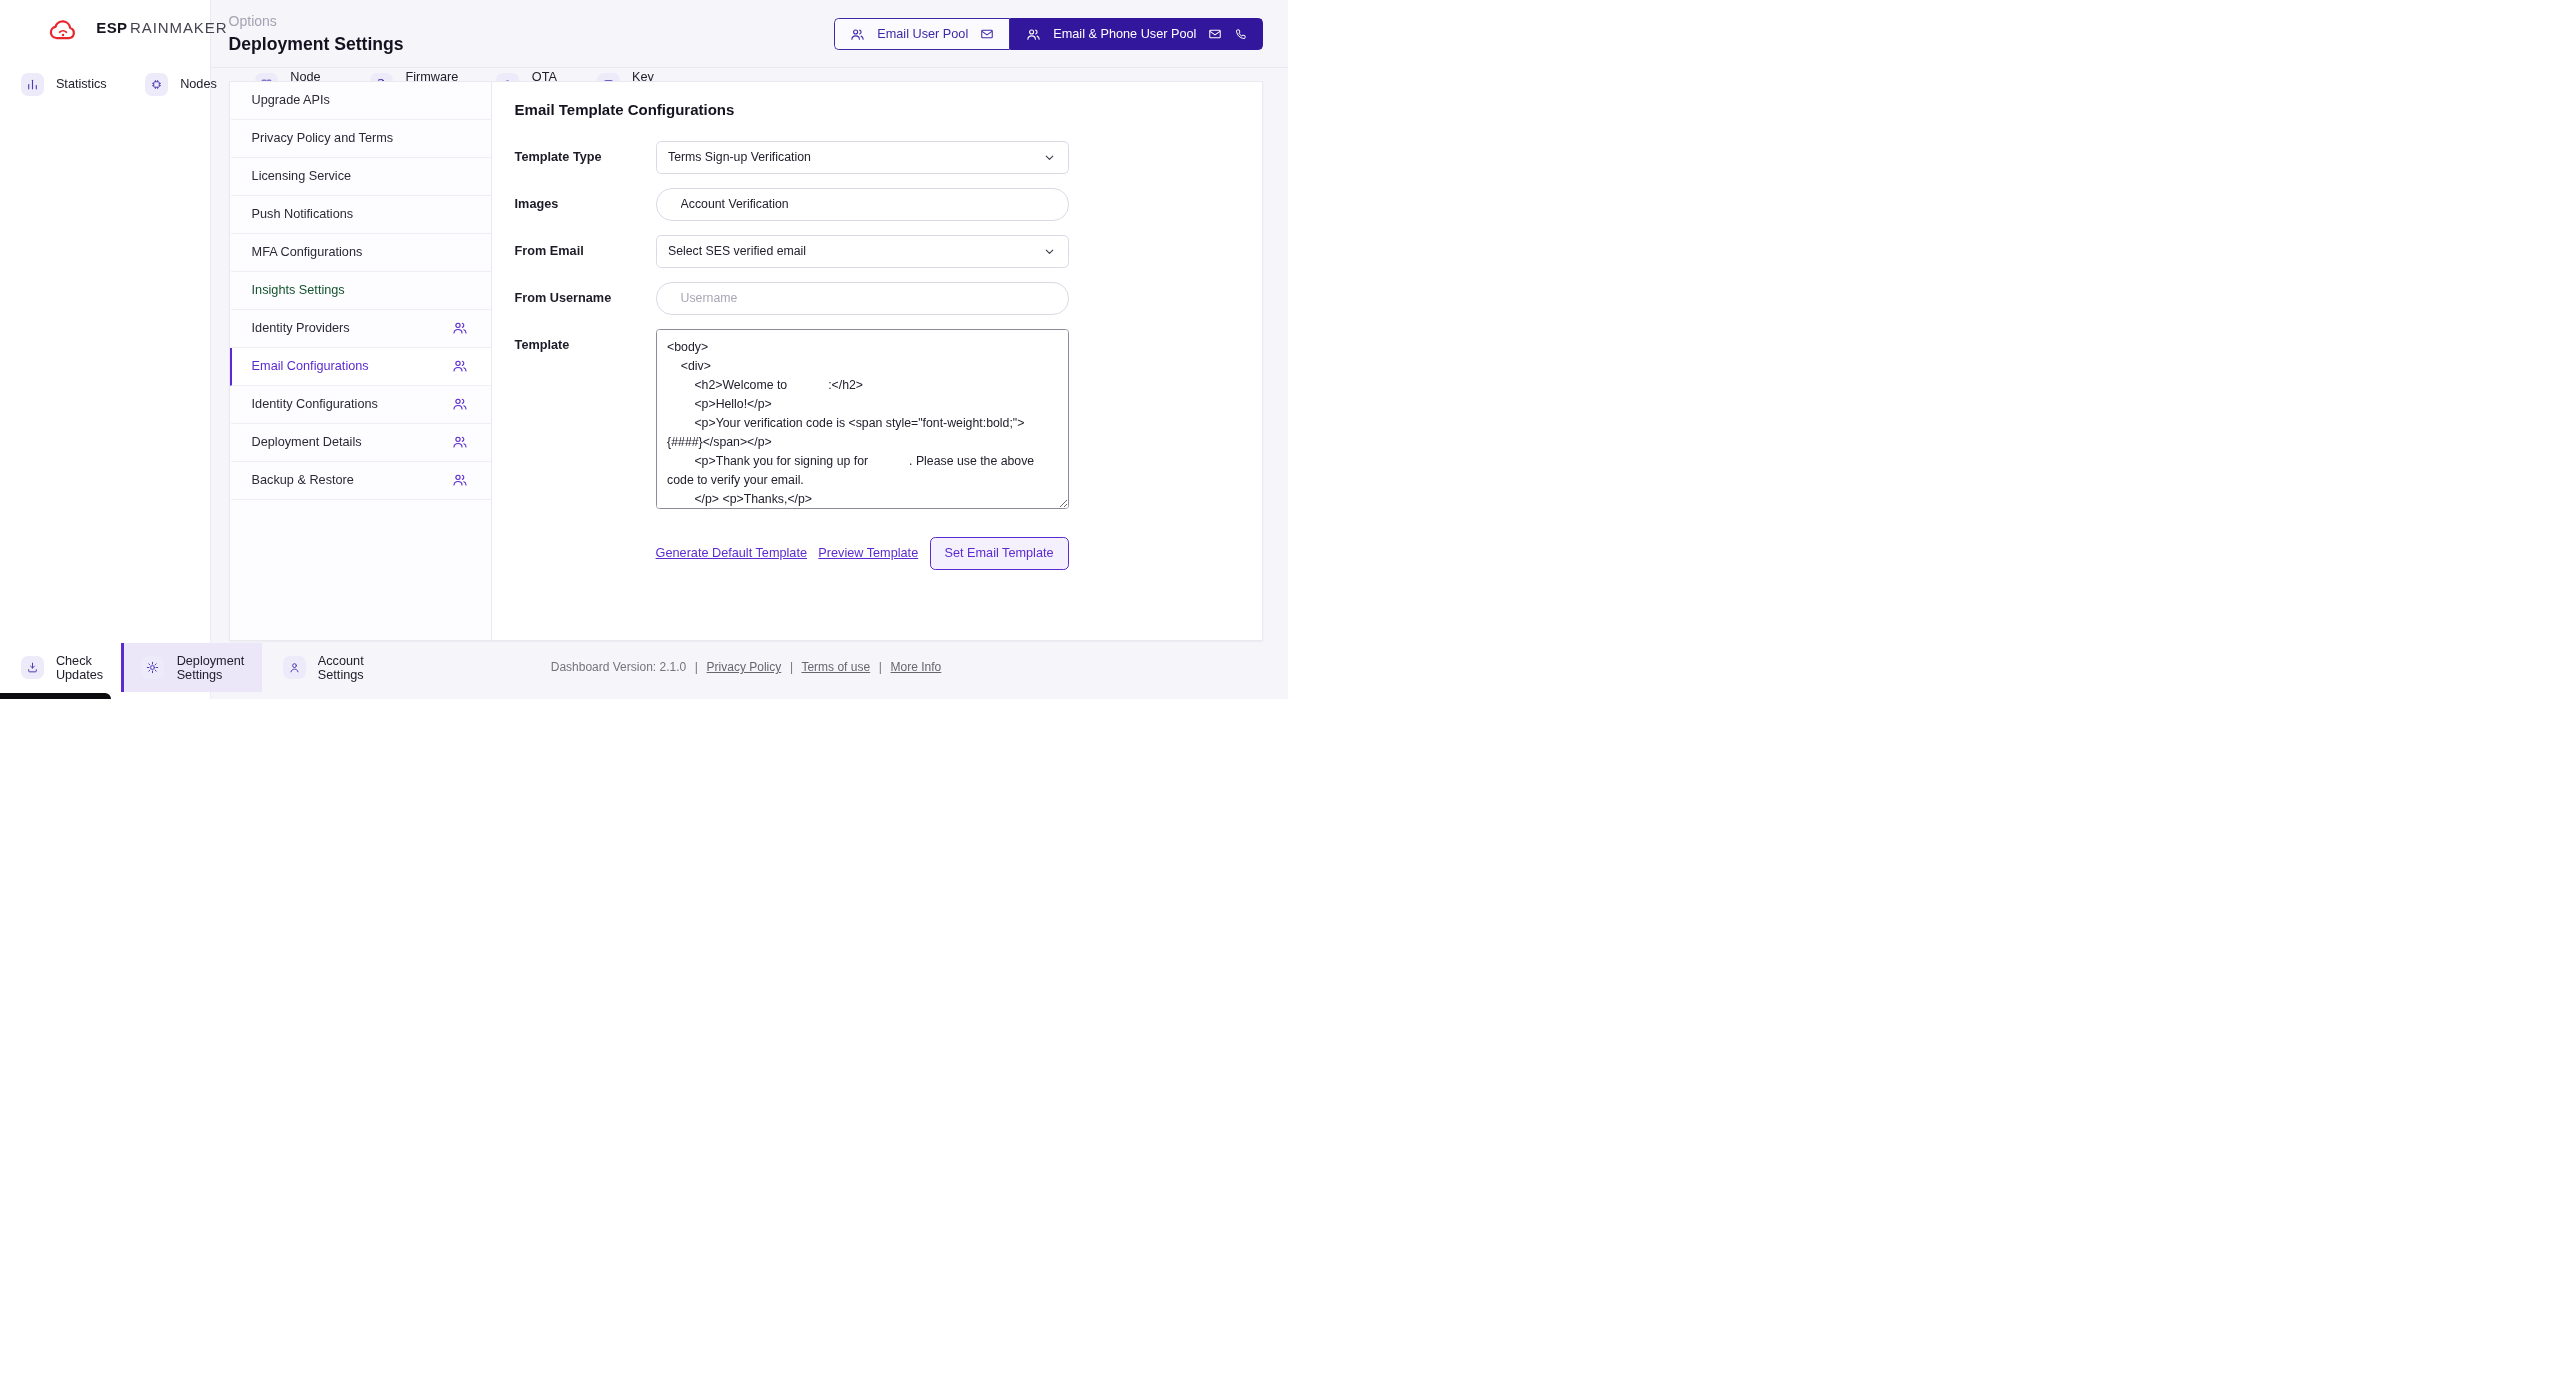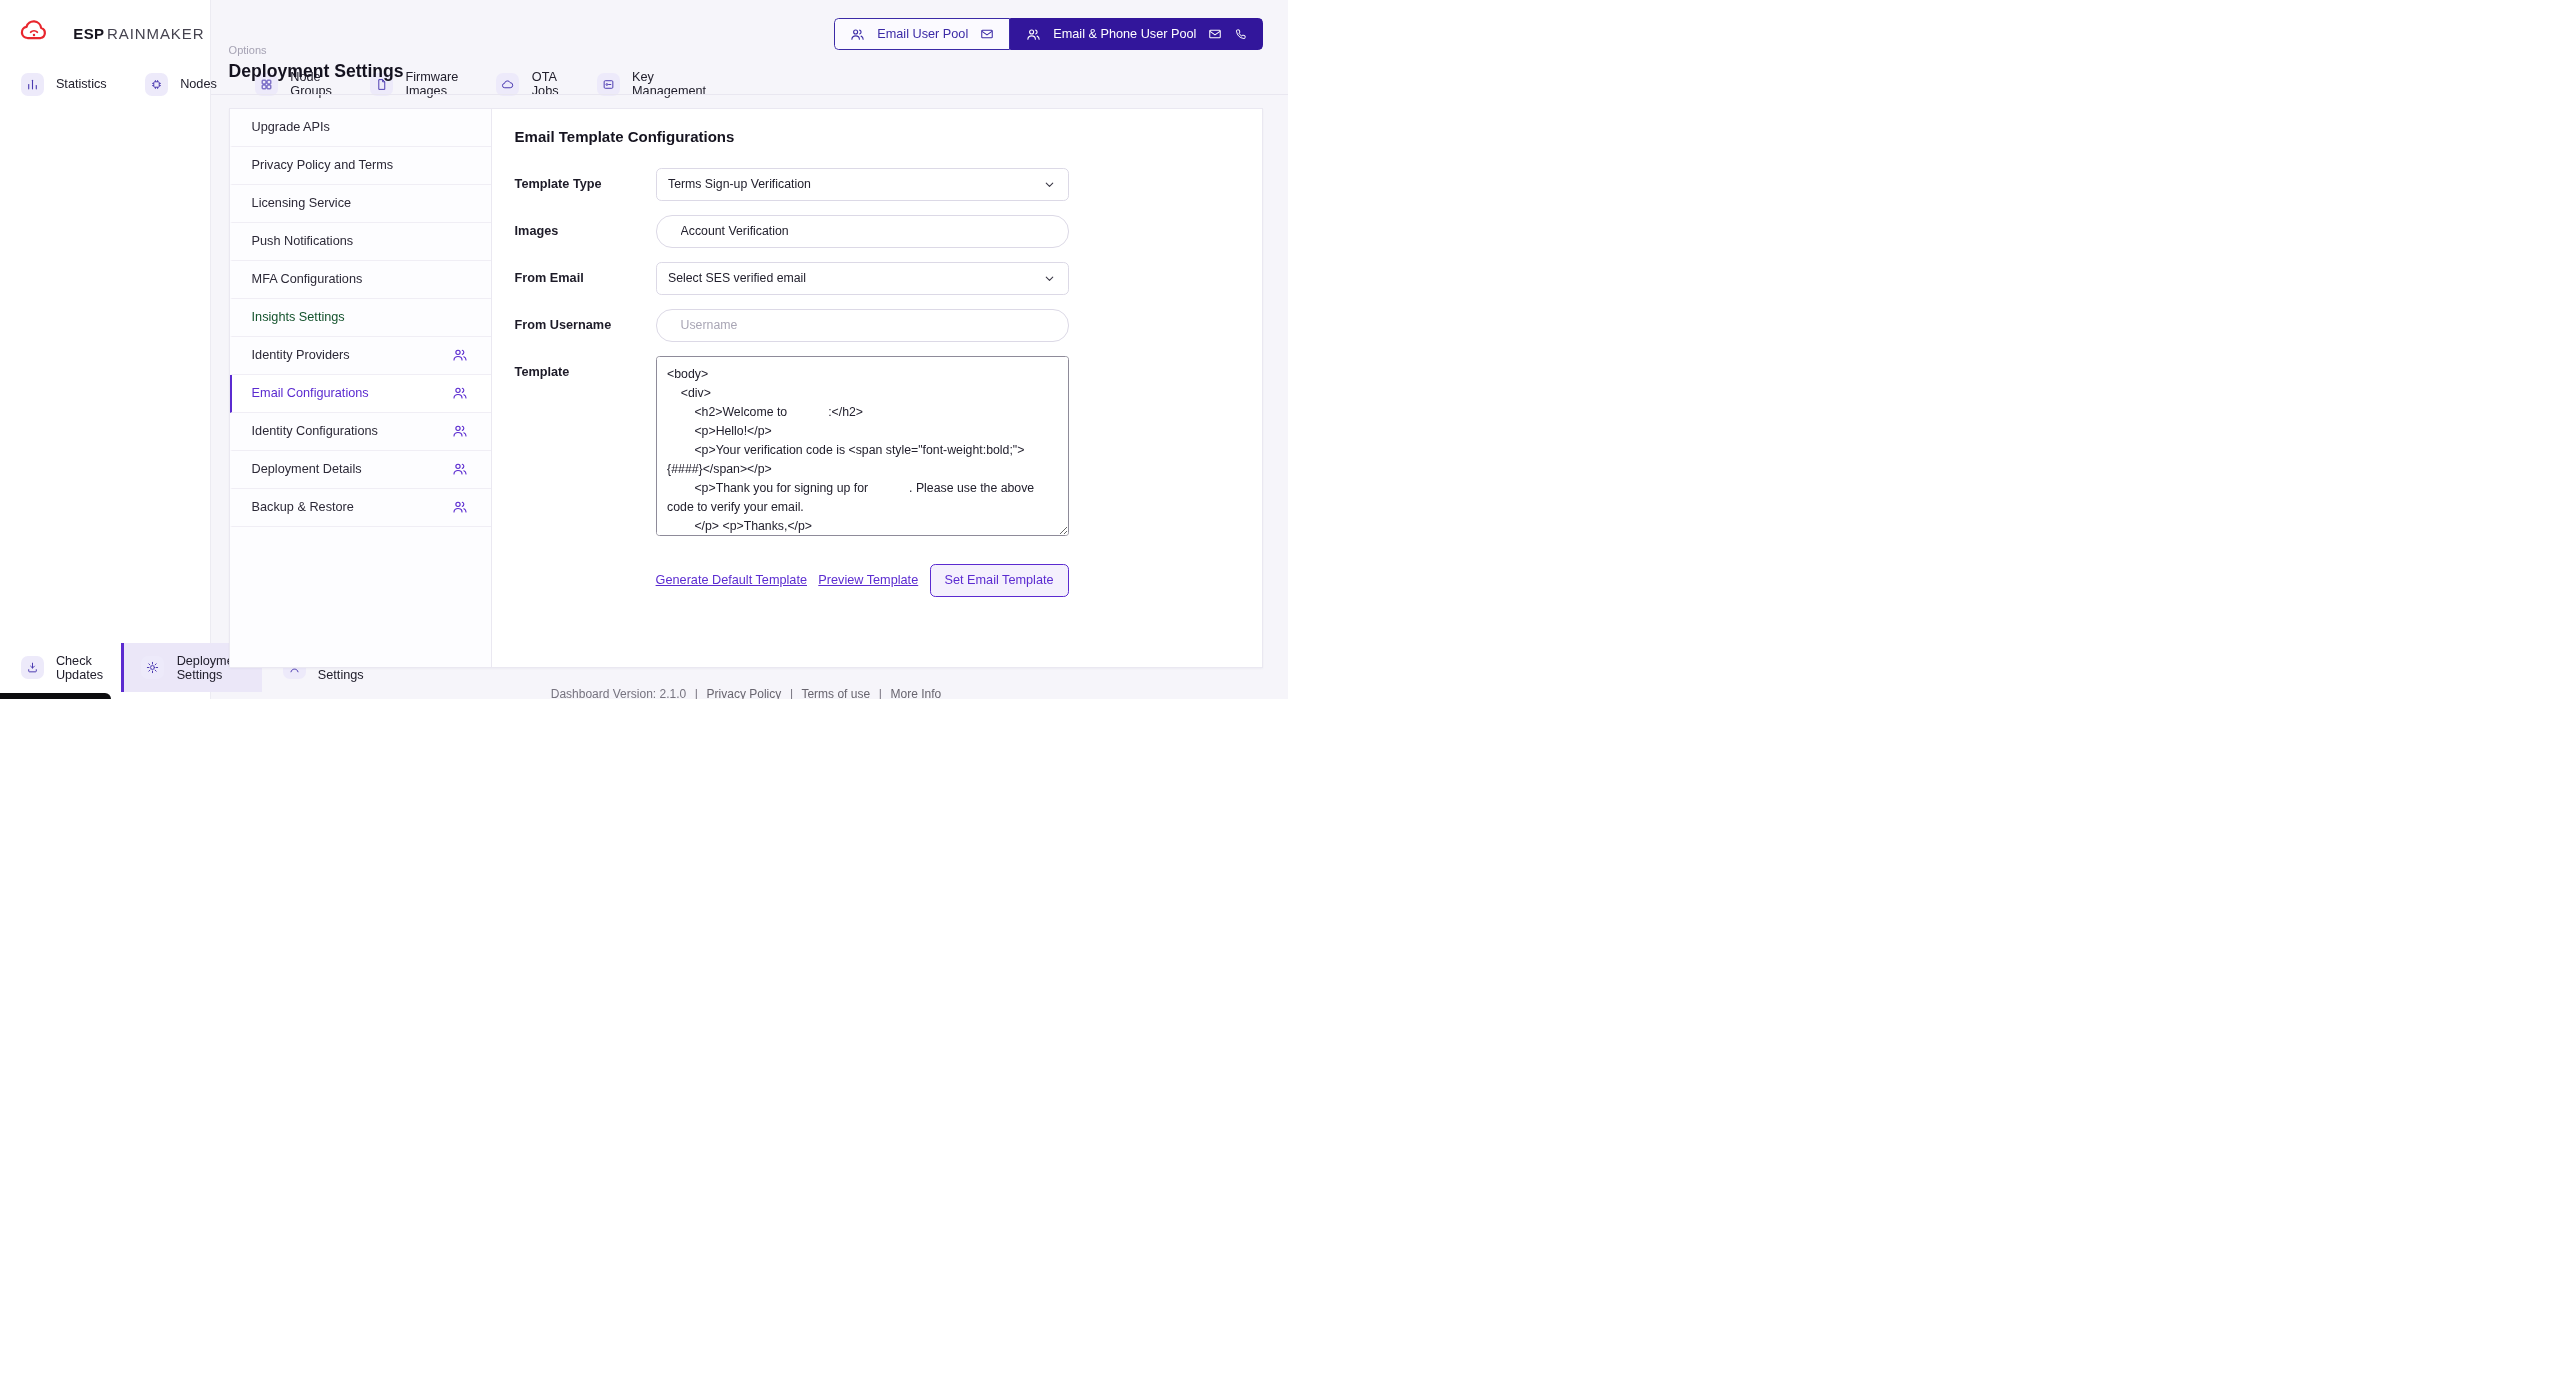--- a/index.html
+++ b/index.html
@@ -9,7 +9,7 @@
 
   
   .sidebar { width: 211px; background: #ffffff; border-right: 0.9px solid #ecebf2; display: flex; flex-direction: column; flex-shrink: 0; }
-  .logo { display: flex; align-items: flex-end; gap: 24px; padding: 19.3px 17.6px 17.6px 19.3px; cursor: pointer; }
+  .logo { display: flex; align-items: flex-start; gap: 18px; padding: 19.3px 17.6px 17.6px 19.3px; cursor: pointer; margin-left: 29px; }
   .logo-mark svg { display: block; }
   .logo-text { font-size: 15px; color: #17151f; white-space: nowrap; }
   .logo-text b { font-weight: 800; letter-spacing: 0.4px; }

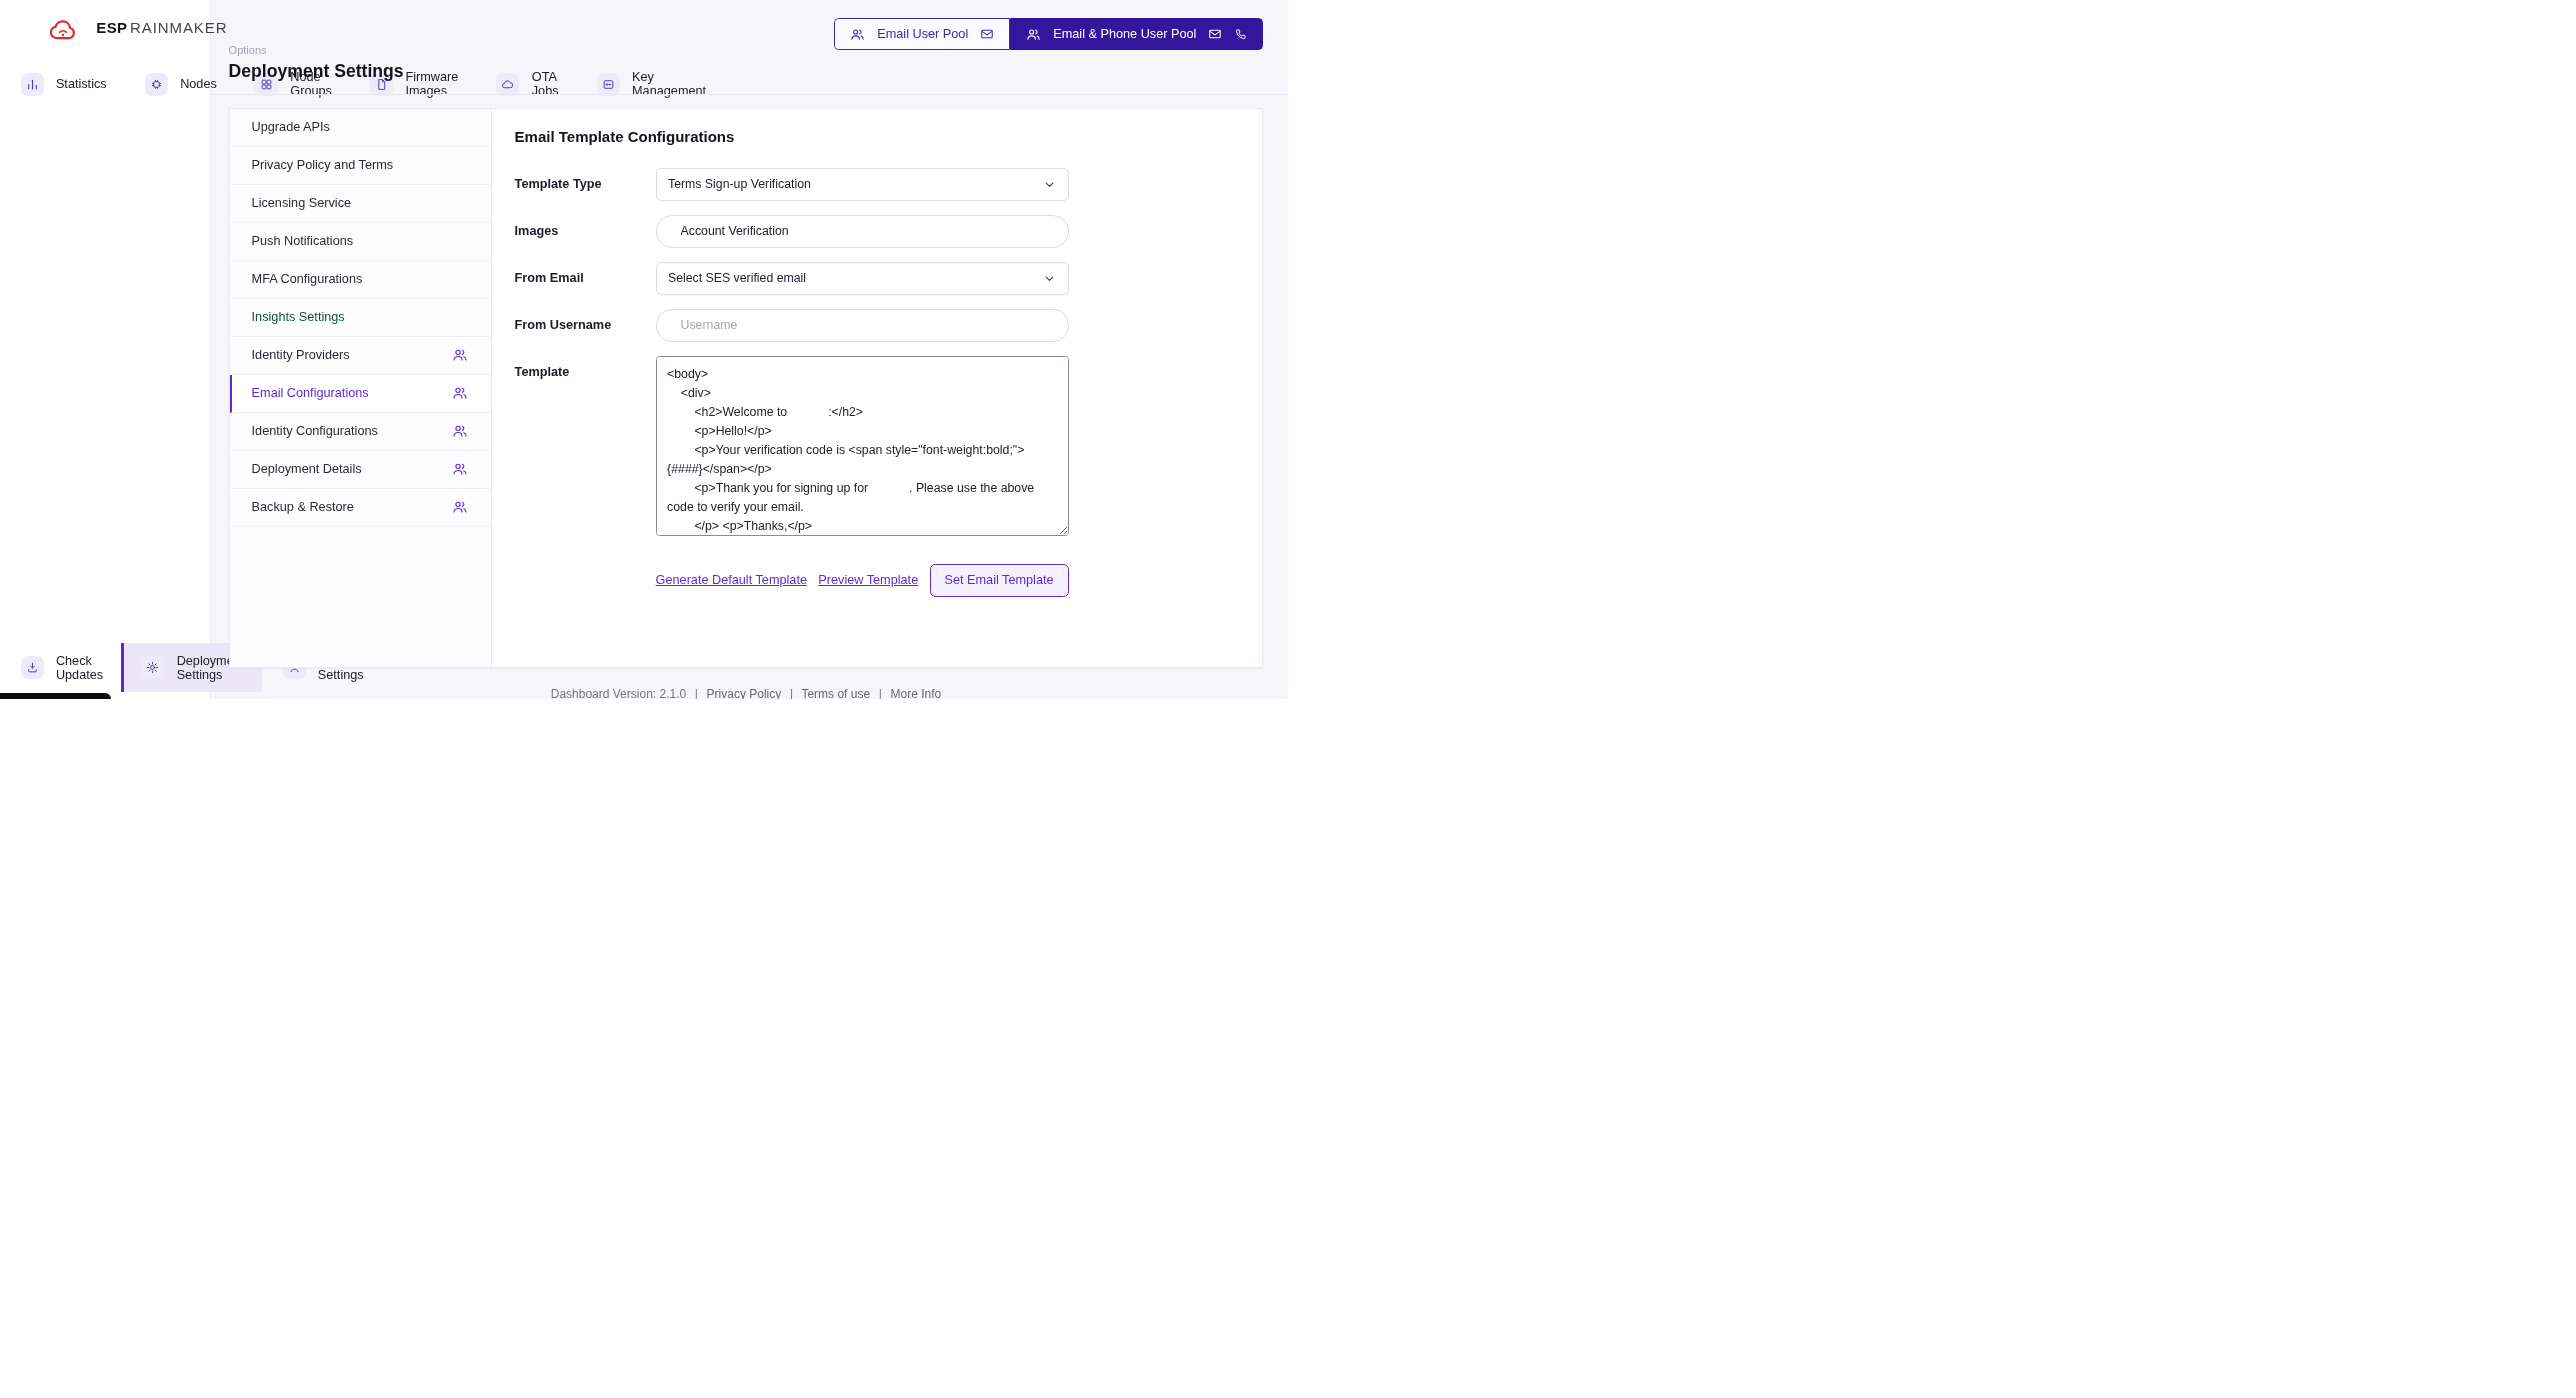--- a/index.html
+++ b/index.html
@@ -24,7 +24,7 @@
   
   .main { flex: 1; display: flex; flex-direction: column; min-width: 0; }
   .header { display: flex; justify-content: space-between; align-items: flex-start; padding: 13px 24.6px 11.4px 17.6px; border-bottom: 0.9px solid #e9e7f0; }
-  .breadcrumb { font-size: 11px; color: #a5a2b3; margin-top: 31px; }
+  .breadcrumb { font-size: 14px; color: #a5a2b3; }
   .page-title { font-size: 17.6px; font-weight: 700; color: #14121f; margin: 5.3px 0 0 0; }
   .pool-buttons { display: flex; margin-top: 5.3px; border-radius: 4.4px; overflow: hidden; }
   .pool-btn { display: flex; align-items: center; gap: 12px; height: 32px; padding: 0 15px; font-size: 12.7px; font-family: inherit; cursor: pointer; }

